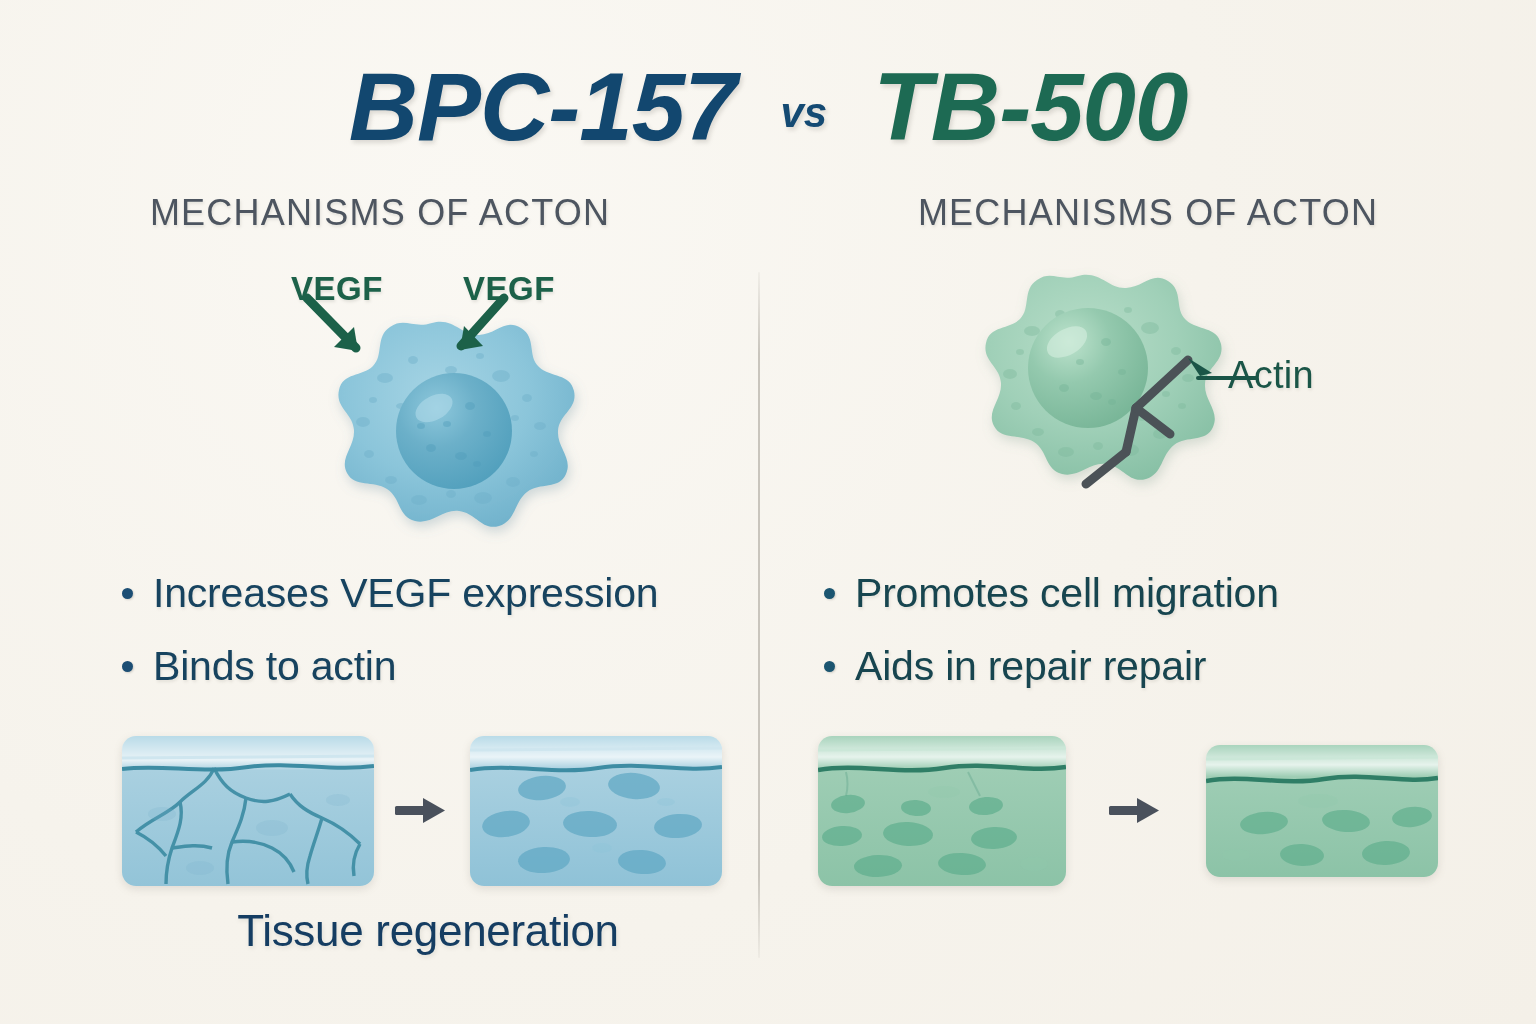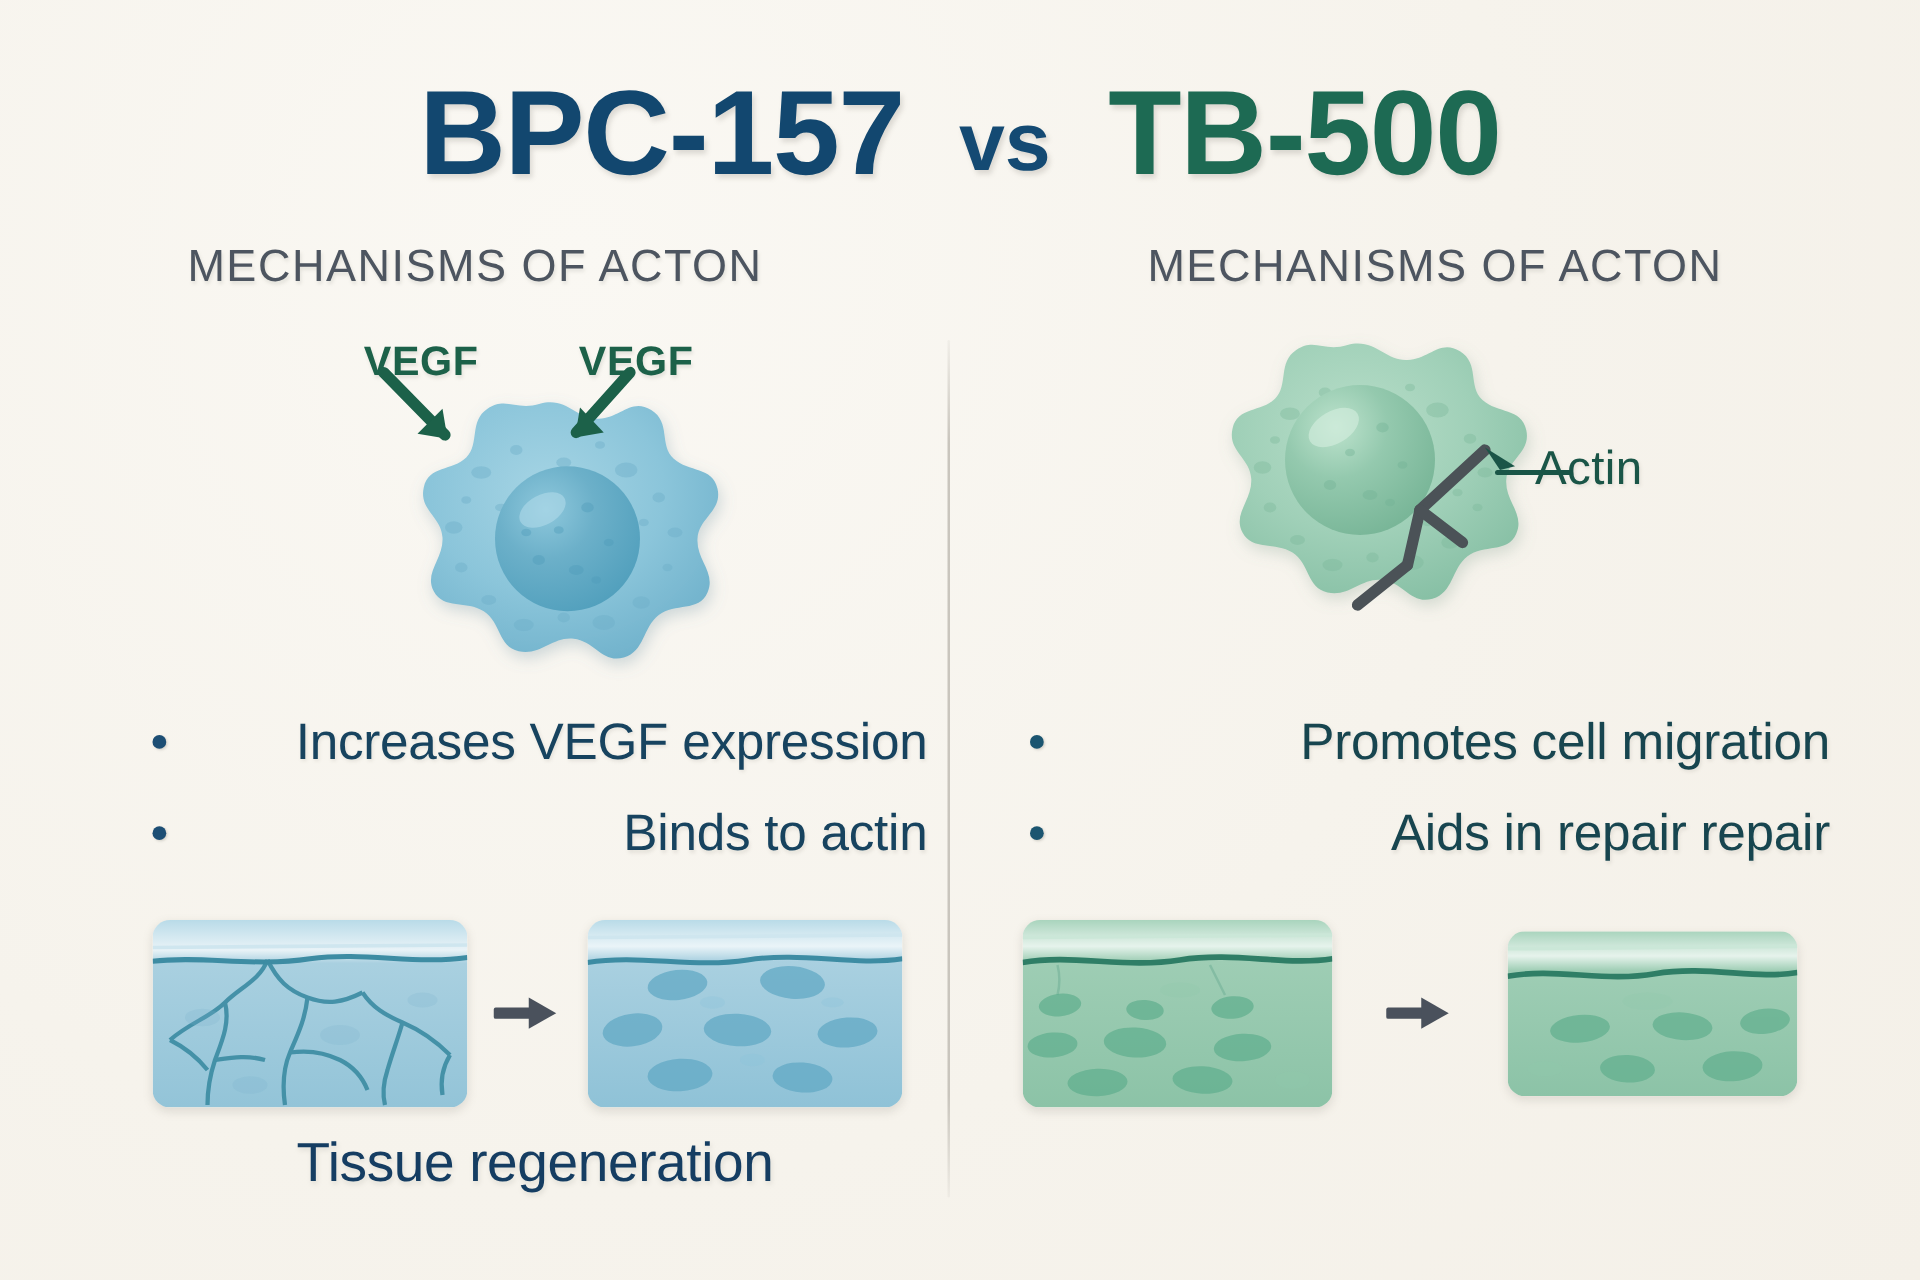--- a/index.html
+++ b/index.html
@@ -33,6 +33,7 @@
     align-items: center;
     justify-content: center;
     gap: 0px;
+    font-style: italic;
   }
   .title-word {
     font-size: 96px;

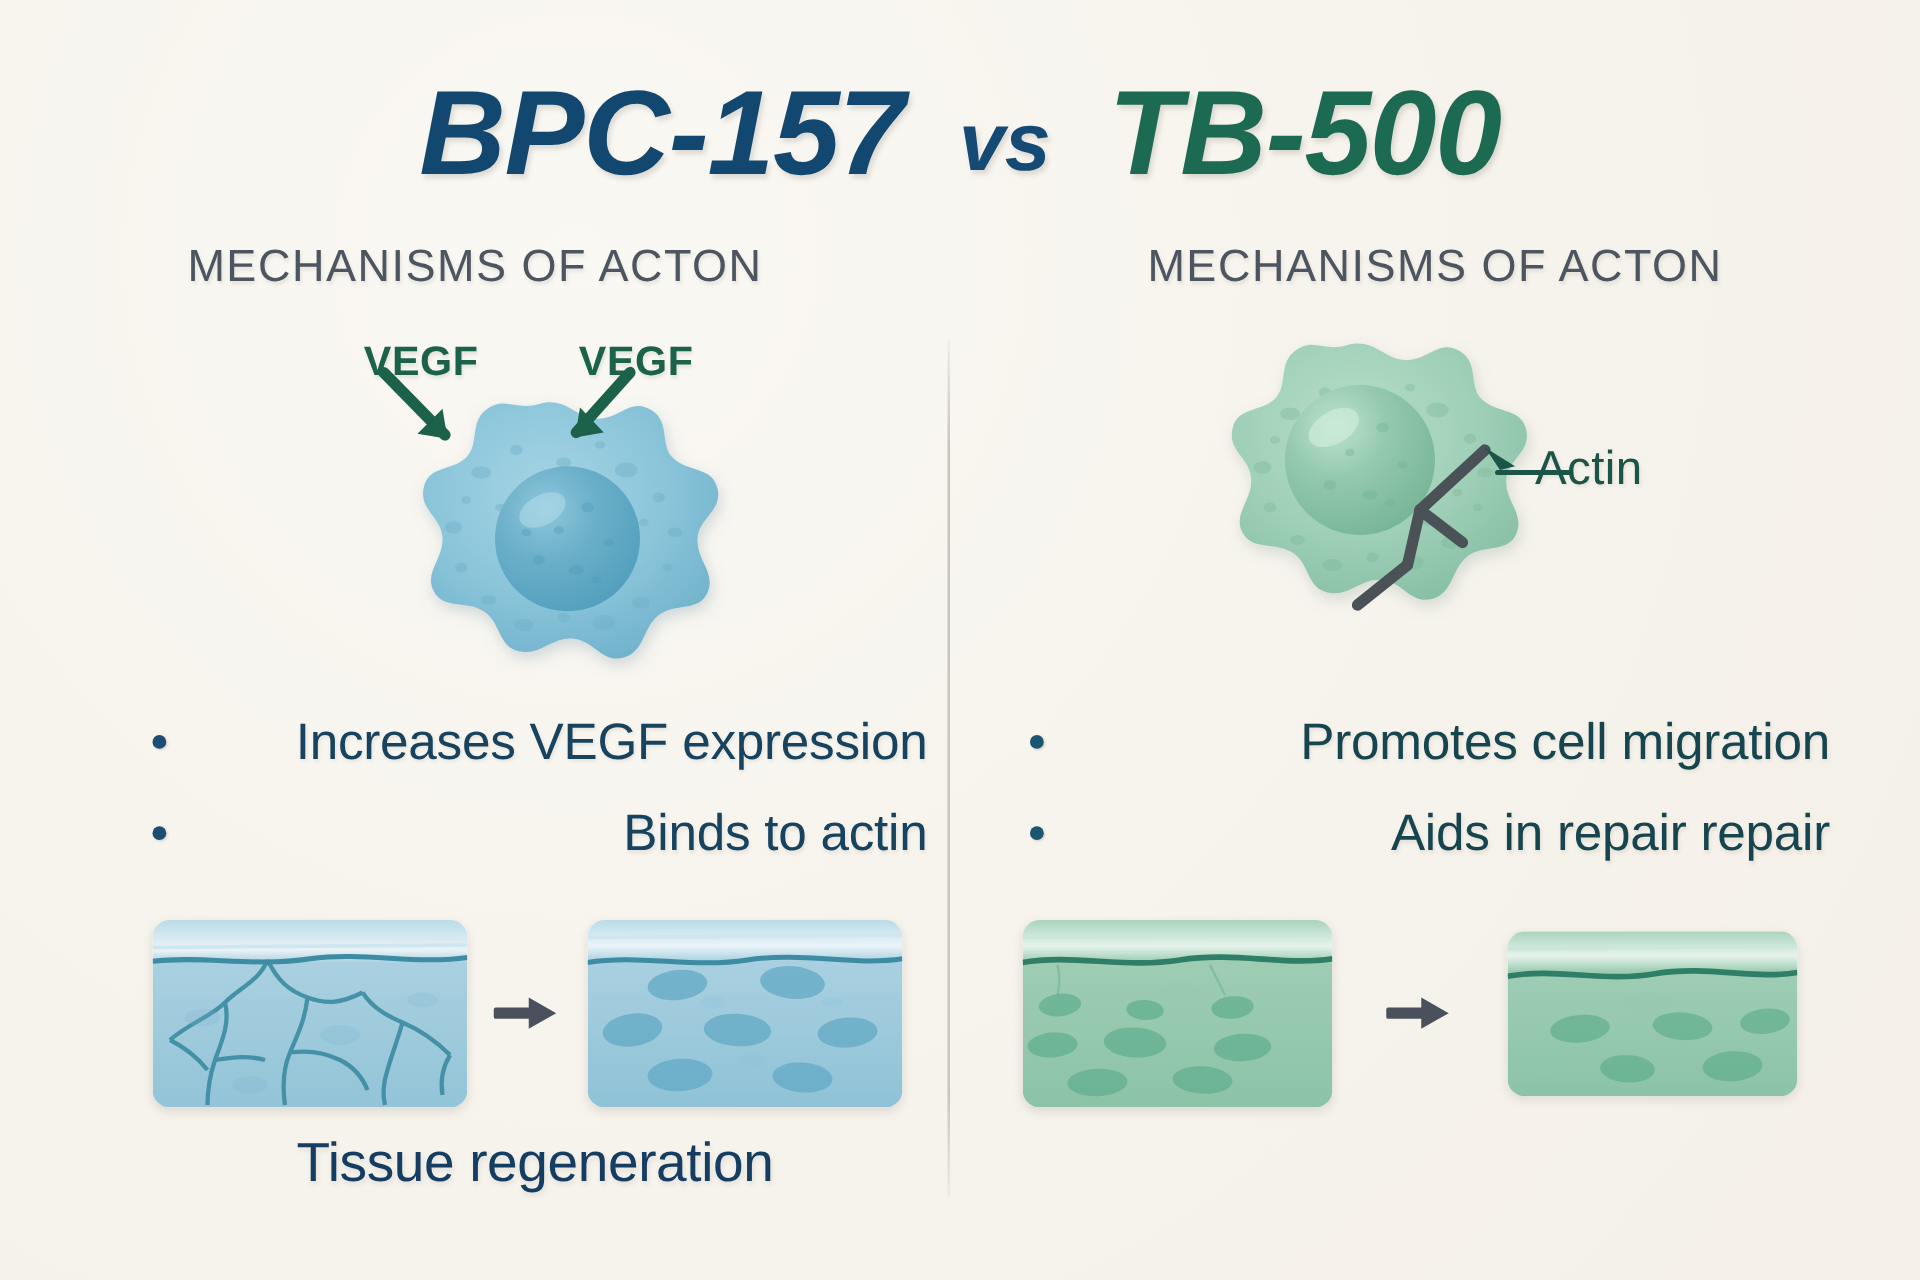--- a/index.html
+++ b/index.html
@@ -44,7 +44,7 @@
     white-space: nowrap;
   }
   .title-left  { color: #12476f; margin-right: 44px; }
-  .title-vs    { color: #144a73; font-size: 66px; font-weight: bold;
+  .title-vs    { color: #144a73; font-size: 42px; font-weight: bold;
                  margin-right: 46px; position: relative; top: 6px;
                  text-shadow: 2px 3px 4px rgba(120,115,105,0.22); }
   .title-right { color: #1d6a53; }

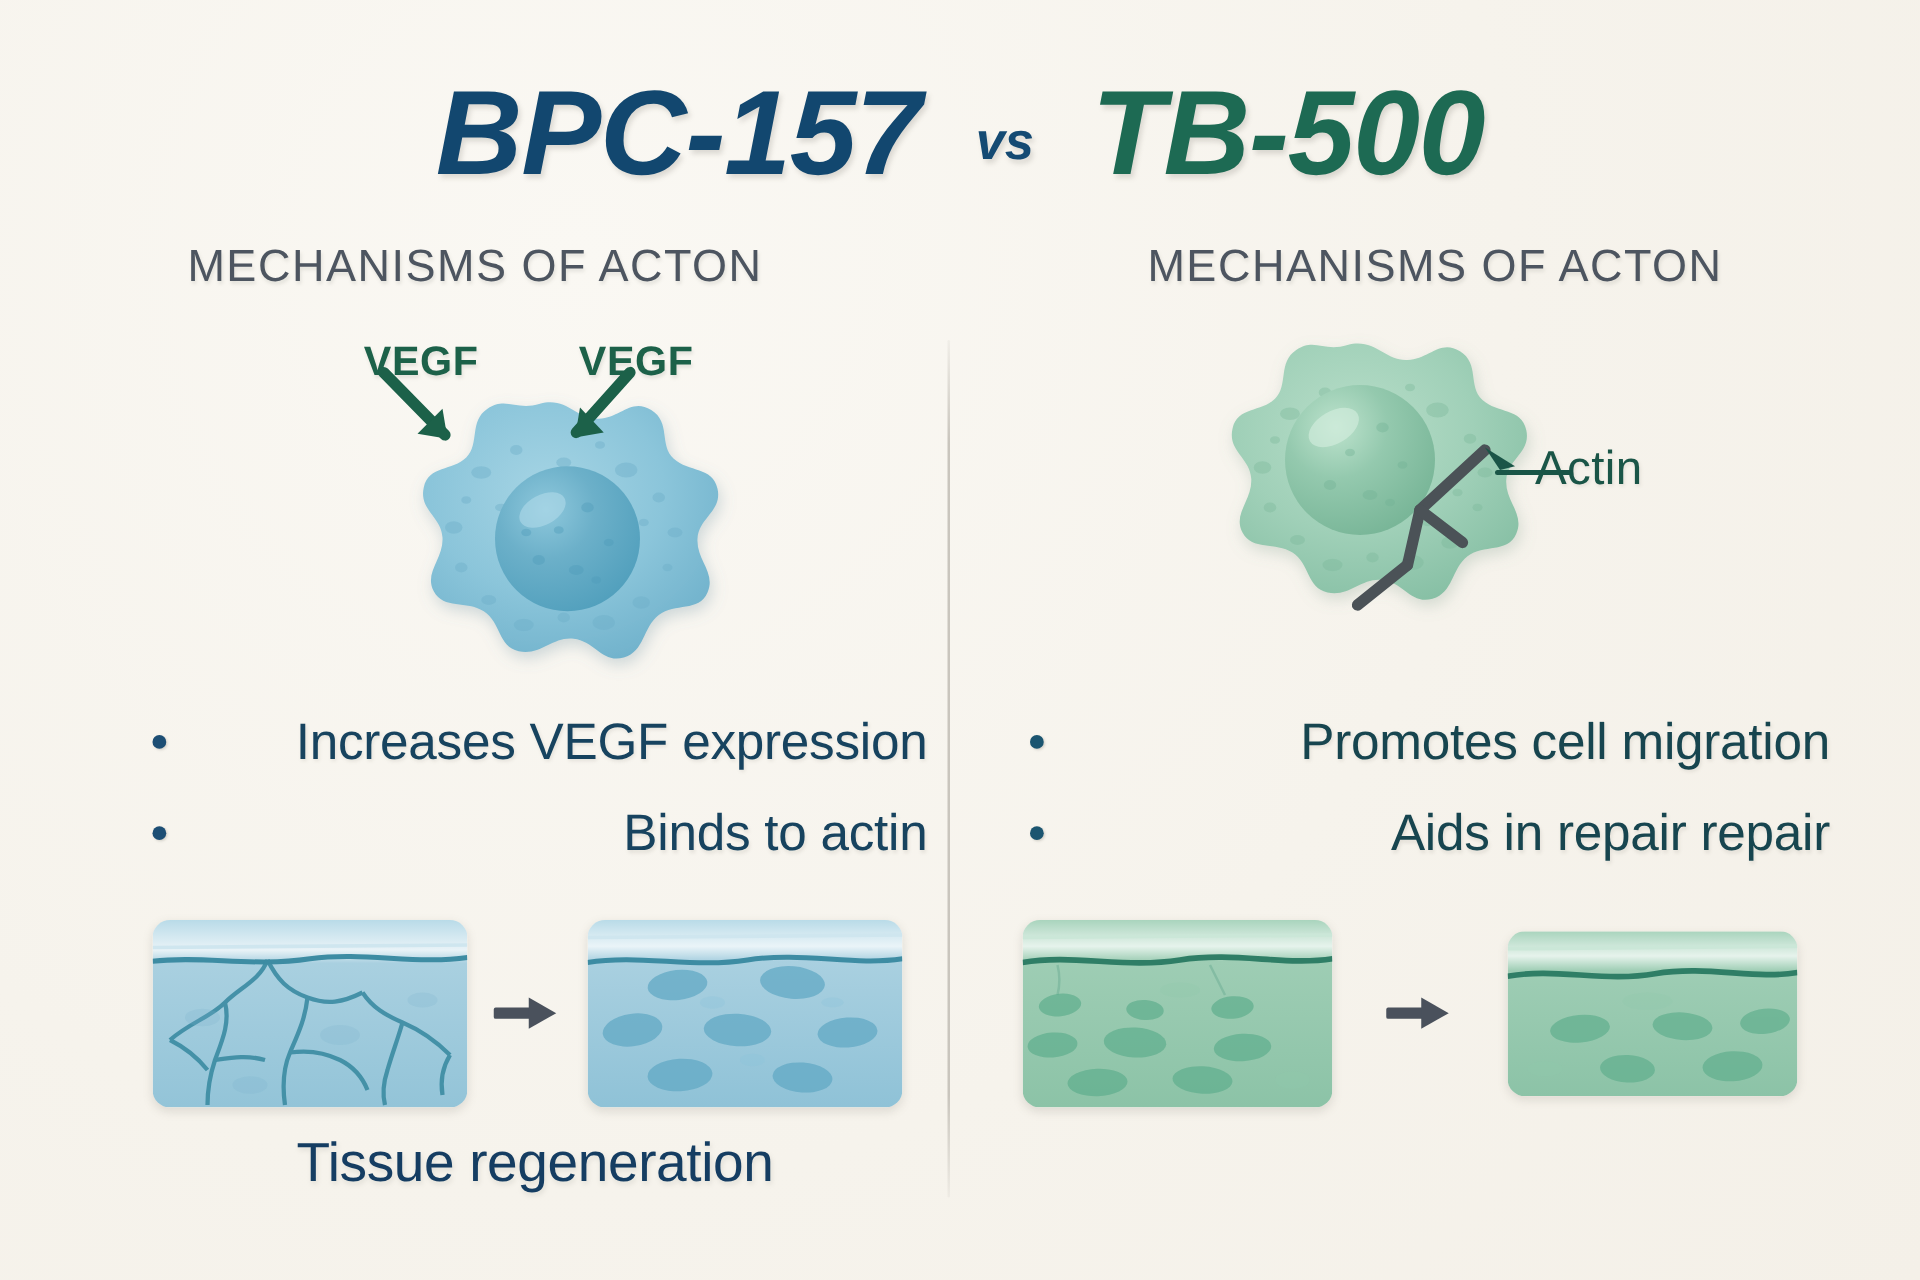--- a/index.html
+++ b/index.html
@@ -113,7 +113,6 @@
     align-items: baseline;
     gap: 20px;
     margin-bottom: 26px;
-    justify-content: space-between;
   }
   .bullet-dot {
     width: 11px; height: 11px;

